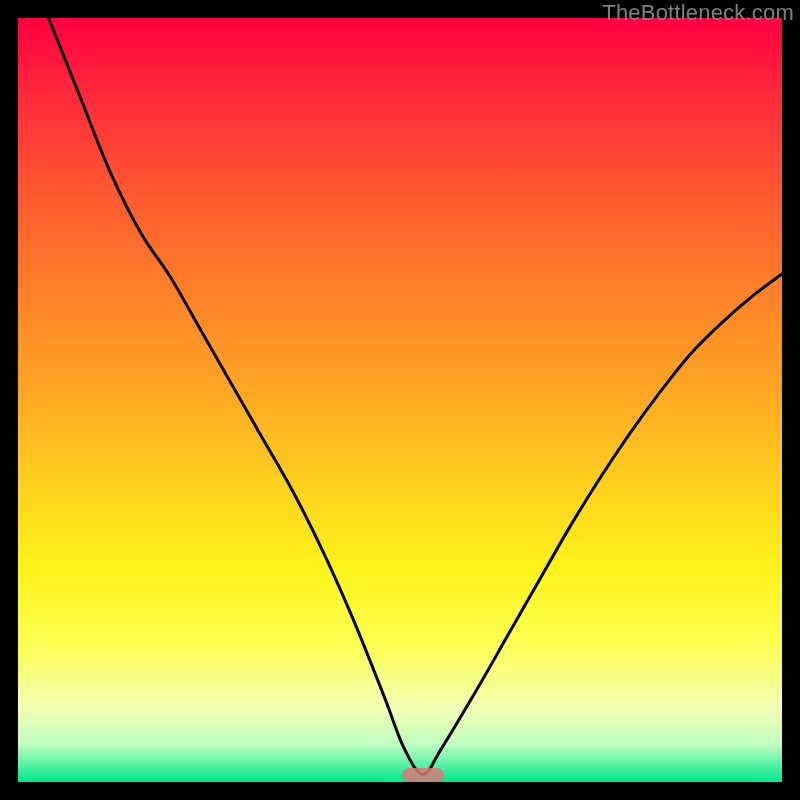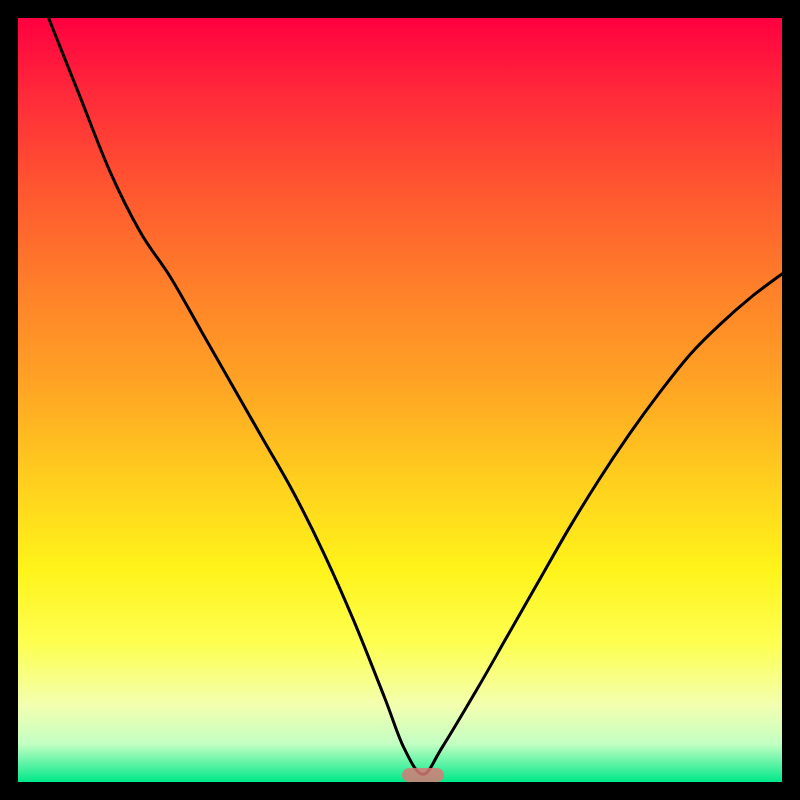--- a/index.html
+++ b/index.html
@@ -74,6 +74,7 @@
     </svg>
     <div id="marker" class="marker" style="left: 383.92px; top: 750.124px;"></div>
   </div>
+  <div class="watermark">TheBottleneck.com</div>
 </div>
 
 </body></html>

